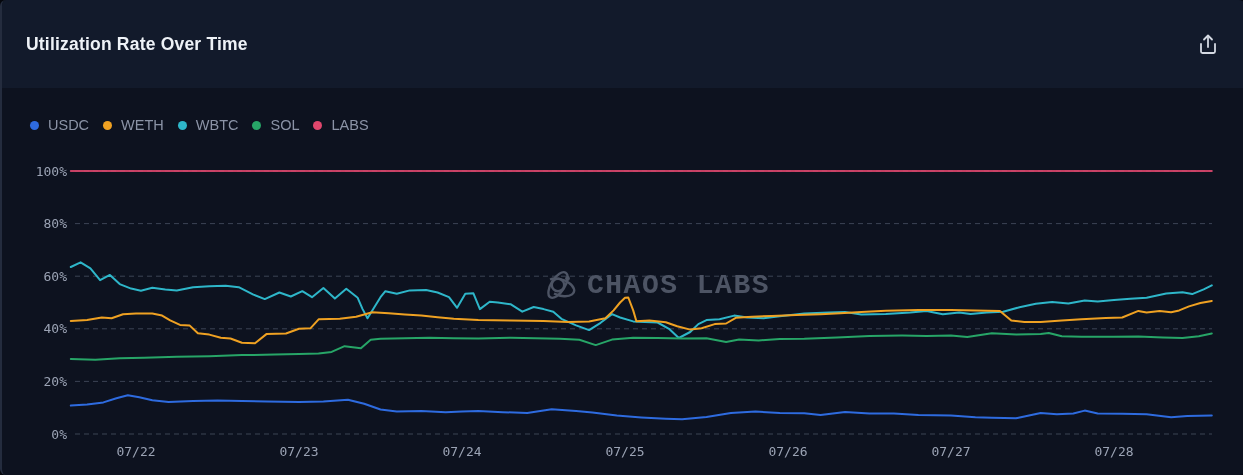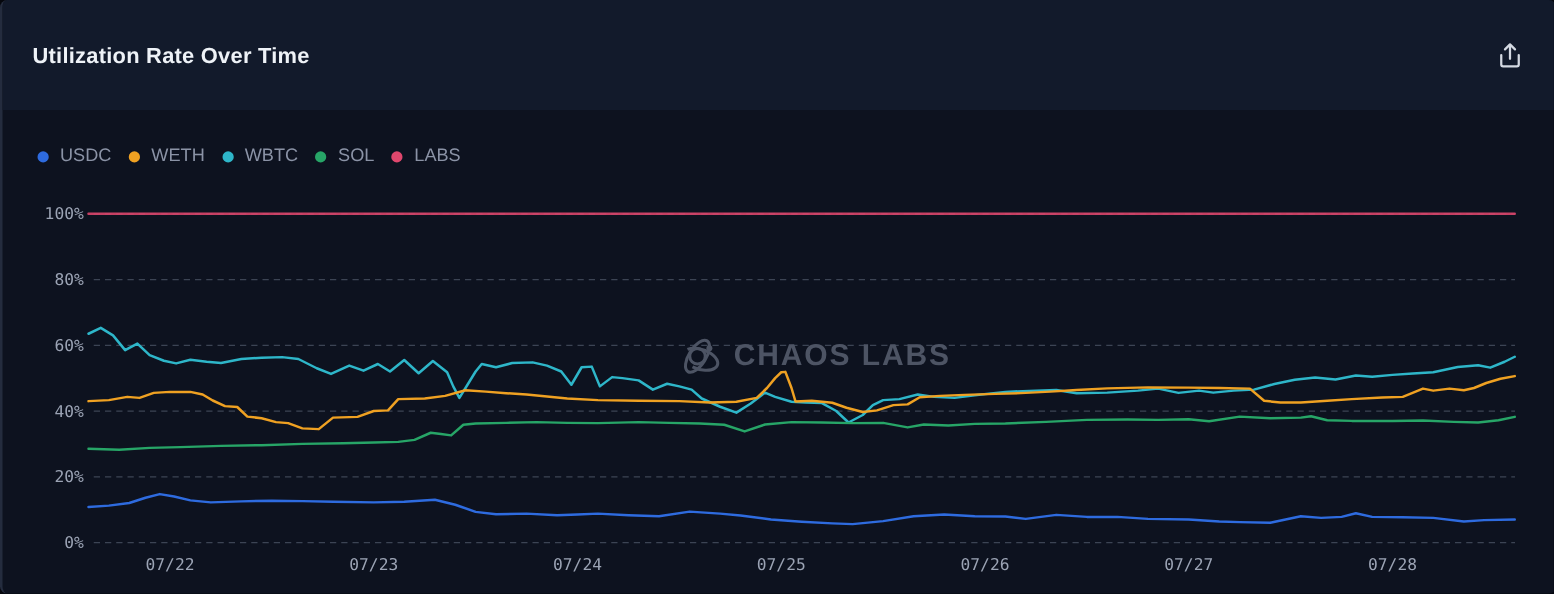--- a/index.html
+++ b/index.html
@@ -38,8 +38,8 @@
     color:#4d5464;pointer-events:none;
   }
   .watermark-text{
-    font-size:24px;font-weight:700;letter-spacing:1.5px;
-    font-family:Liberation Sans, sans-serif;
+    font-size:28px;font-weight:700;letter-spacing:1.5px;
+    font-family:Liberation Mono, monospace;
   }
   svg text{
     font-family:"DejaVu Sans Mono", monospace;

